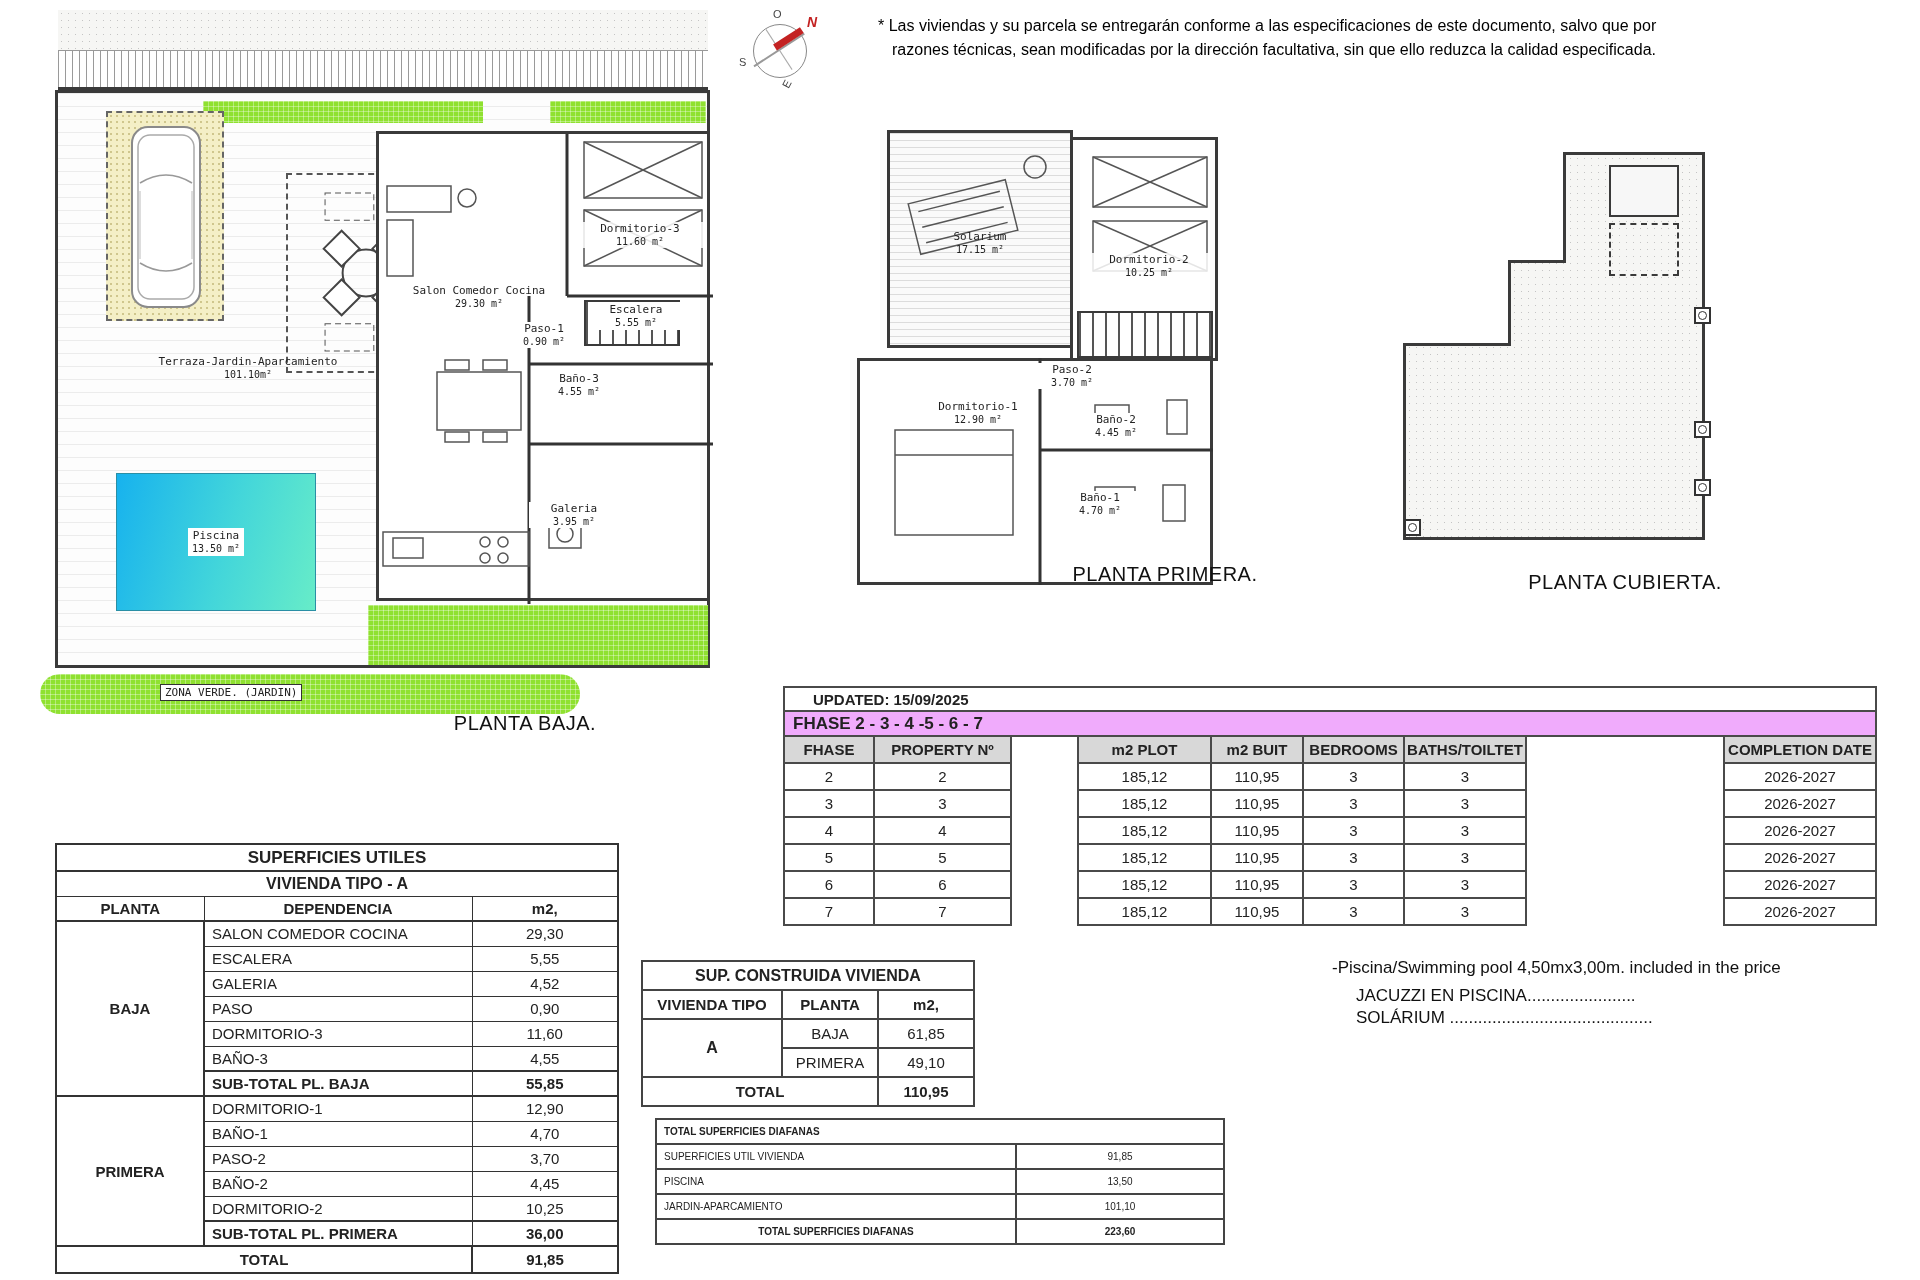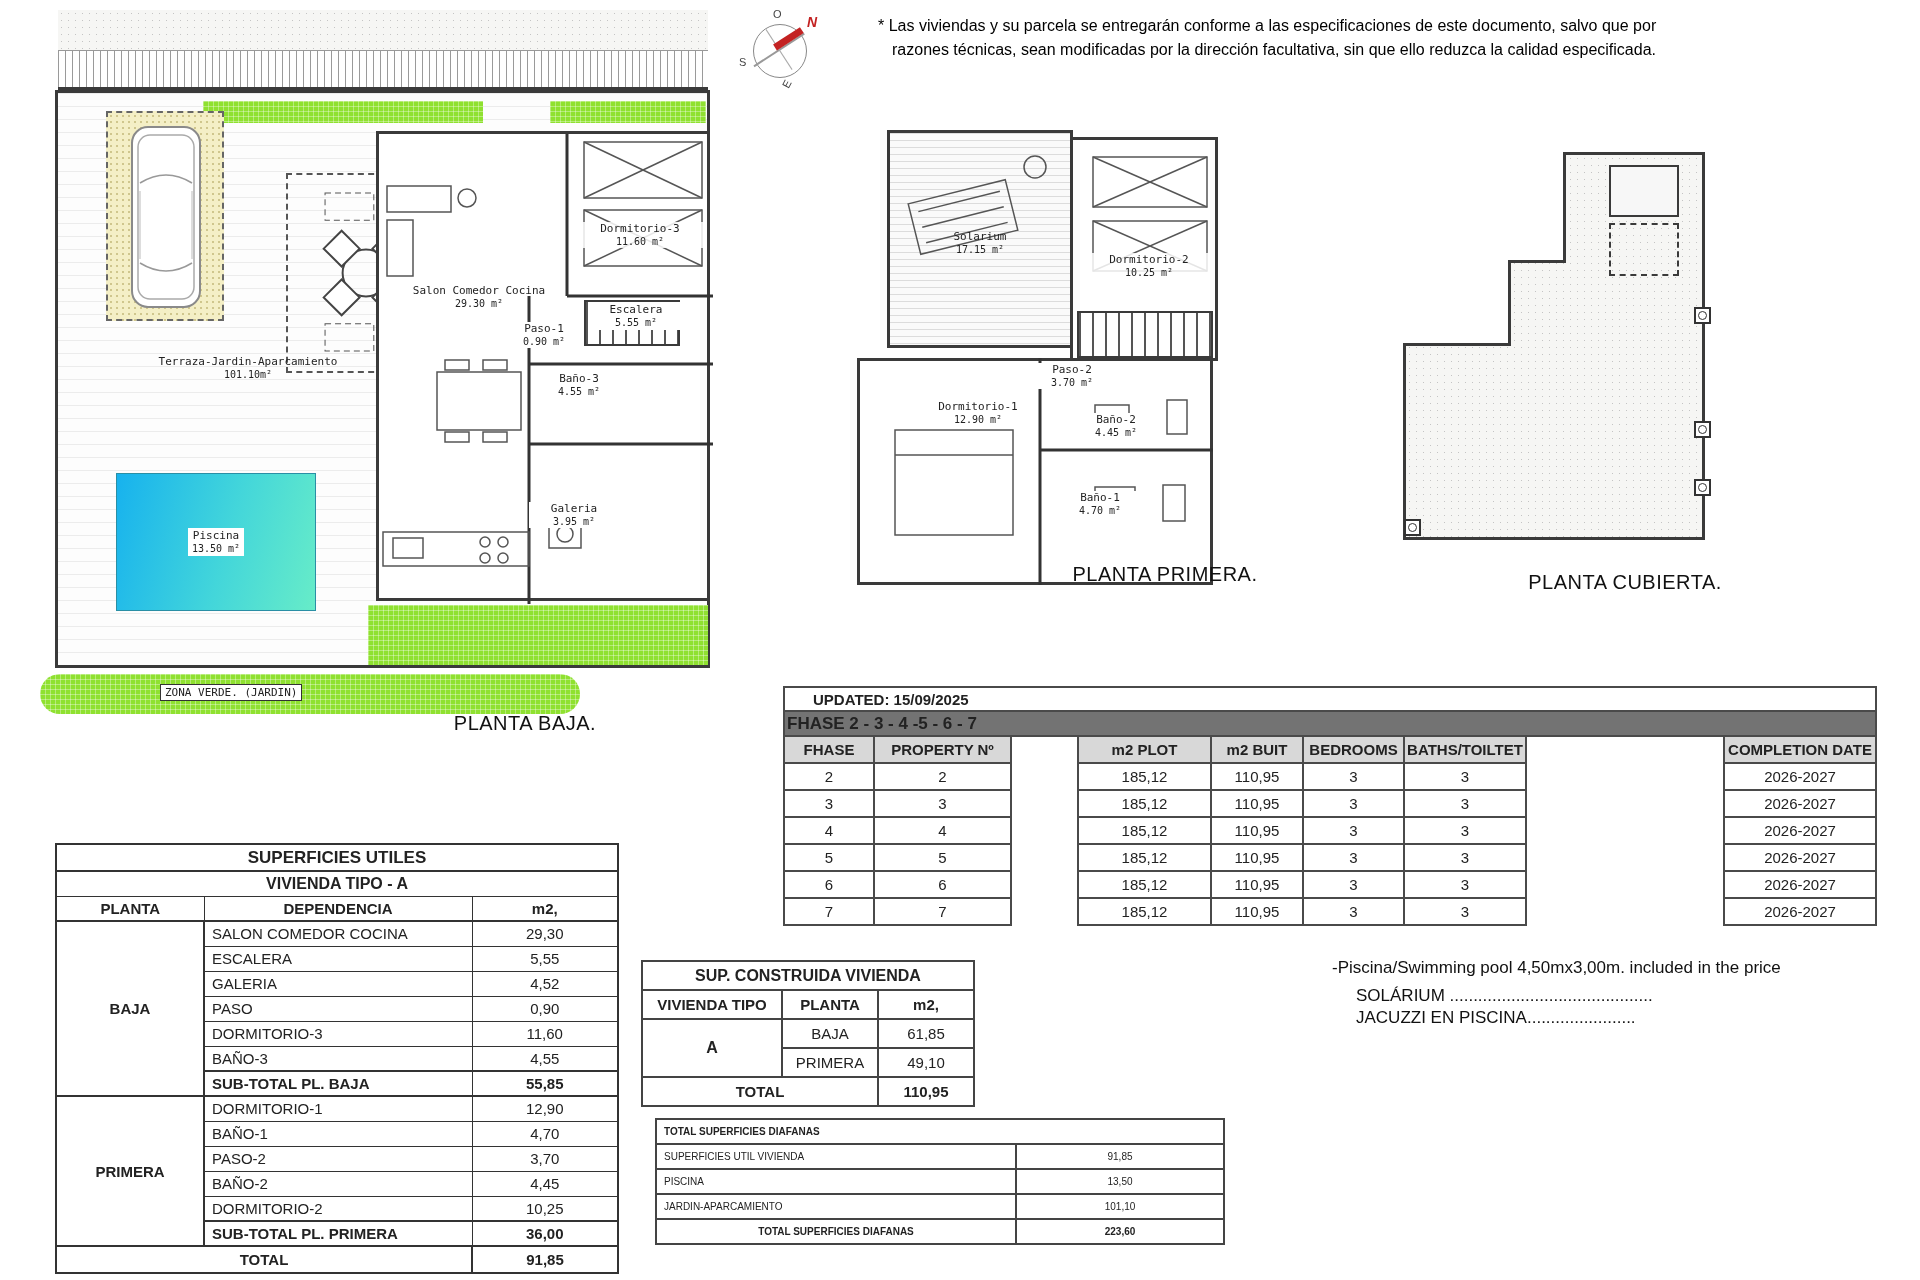--- a/index.html
+++ b/index.html
@@ -42,7 +42,7 @@
   .phase td{border:2px solid #4a4a4a;height:27px;text-align:center;color:#222;}
   .phase td.gap{border:none;background:#fff;}
   .phase tr.updated td{border:2px solid #4a4a4a;text-align:left;padding-left:28px;font-weight:bold;height:24px;}
-  .phase tr.band td{background:#737373;text-align:left;font-weight:bold;font-size:17px;padding-left:2px;height:25px;}
+  .phase tr.band td{background:#f0abfc;text-align:left;font-weight:bold;font-size:17px;padding-left:8px;height:25px;}
   .phase tr.head td{background:#d8d8d8;font-weight:bold;}
   .phase tr.head td.gap{background:#fff;}
   

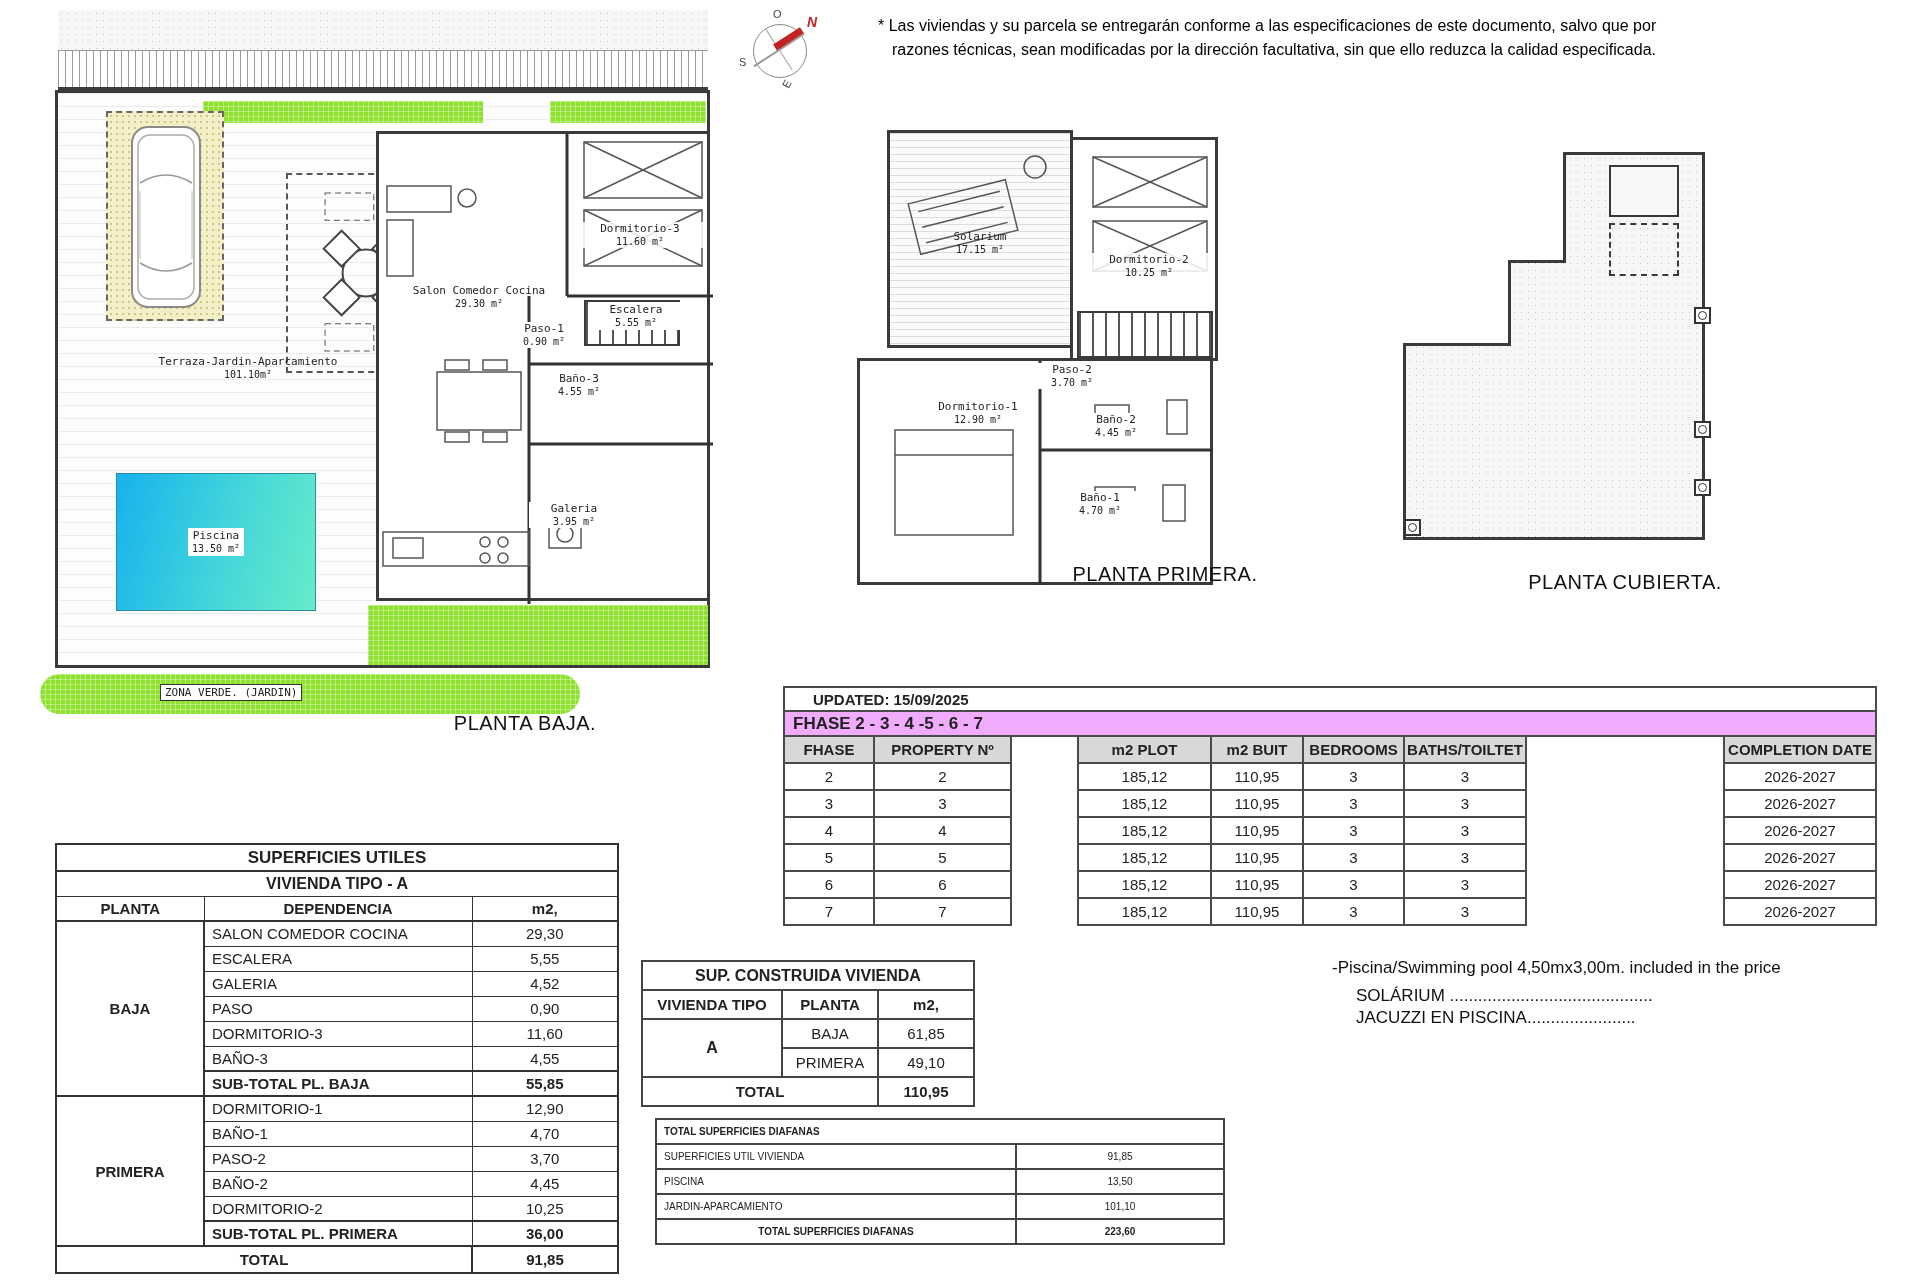--- a/index.html
+++ b/index.html
@@ -548,8 +548,8 @@
 
   <div class="notes">
     <div>-Piscina/Swimming pool 4,50mx3,00m. included in the price</div>
+    <div class="indent">JACUZZI EN PISCINA.......................</div>
     <div class="indent">SOLÁRIUM ...........................................</div>
-    <div class="indent">JACUZZI EN PISCINA.......................</div>
   </div>
 
 </div>

